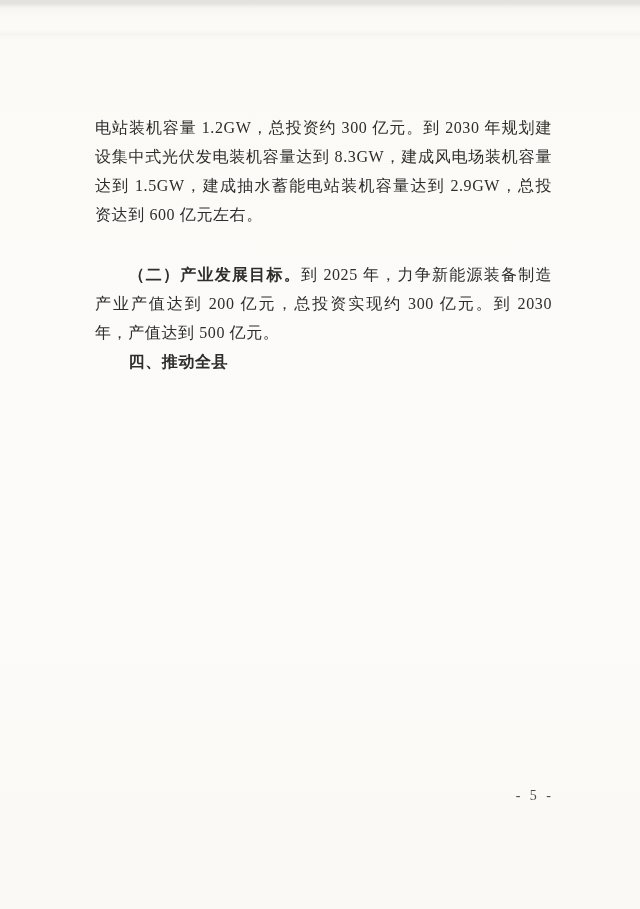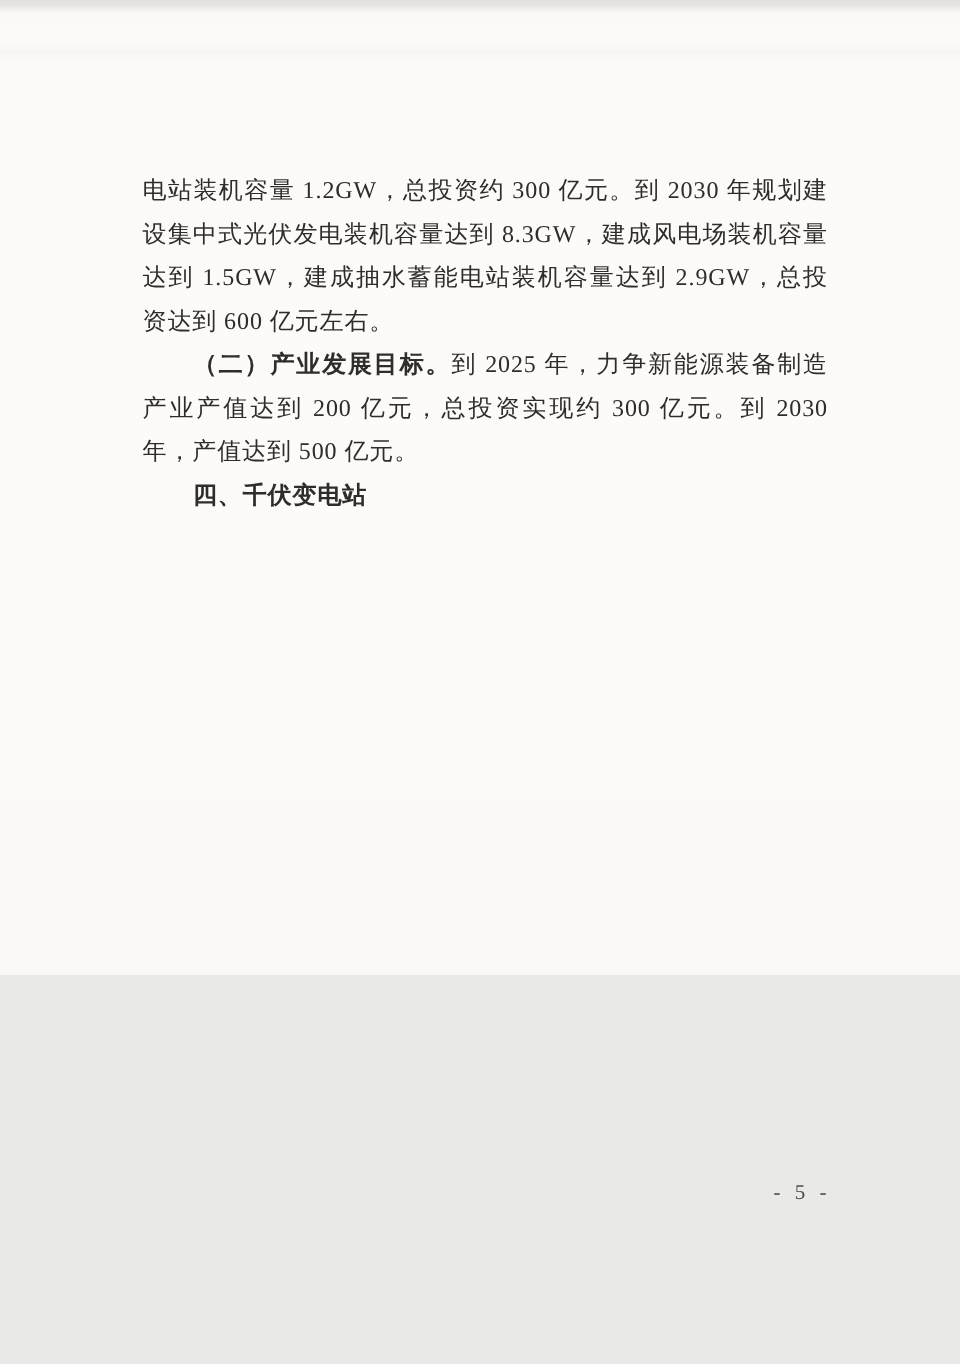--- a/index.html
+++ b/index.html
@@ -16,7 +16,7 @@
   .page {
     position: relative;
     width: 640px;
-    height: 650px;
+    height: 909px;
     background: linear-gradient(180deg, #f3f2ef 0%, #fbfaf7 2%, #fcfbf9 55%, #faf9f6 100%);
     box-sizing: border-box;
     padding: 113px 88px 16px 95px;

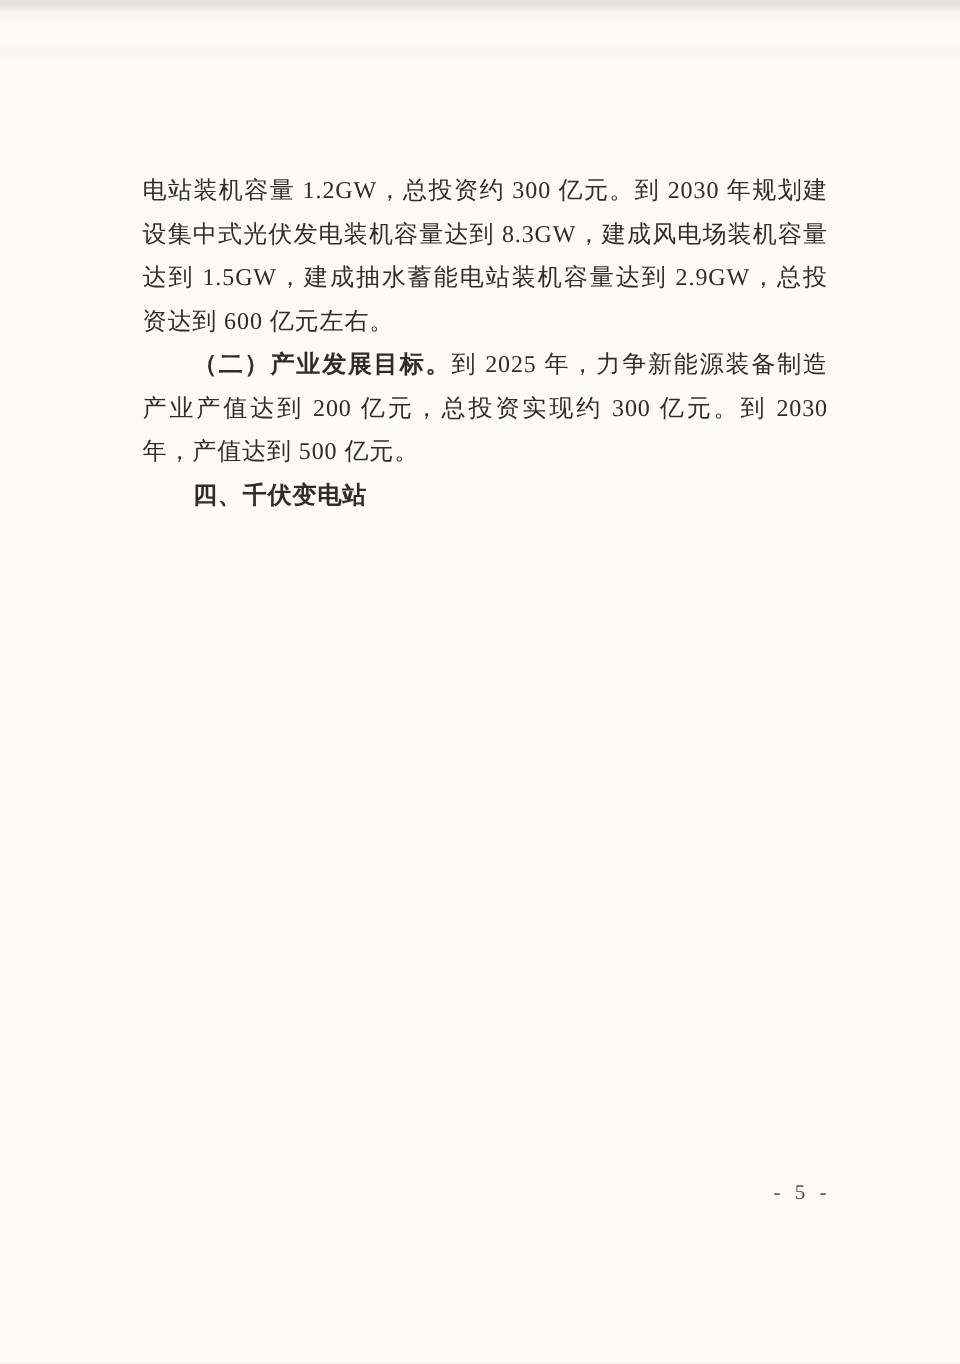--- a/index.html
+++ b/index.html
@@ -45,6 +45,7 @@
   }
   .indent {
     text-indent: 2.1em;
+    margin-top: 31px;
   }
   .lead {
     font-weight: 700;

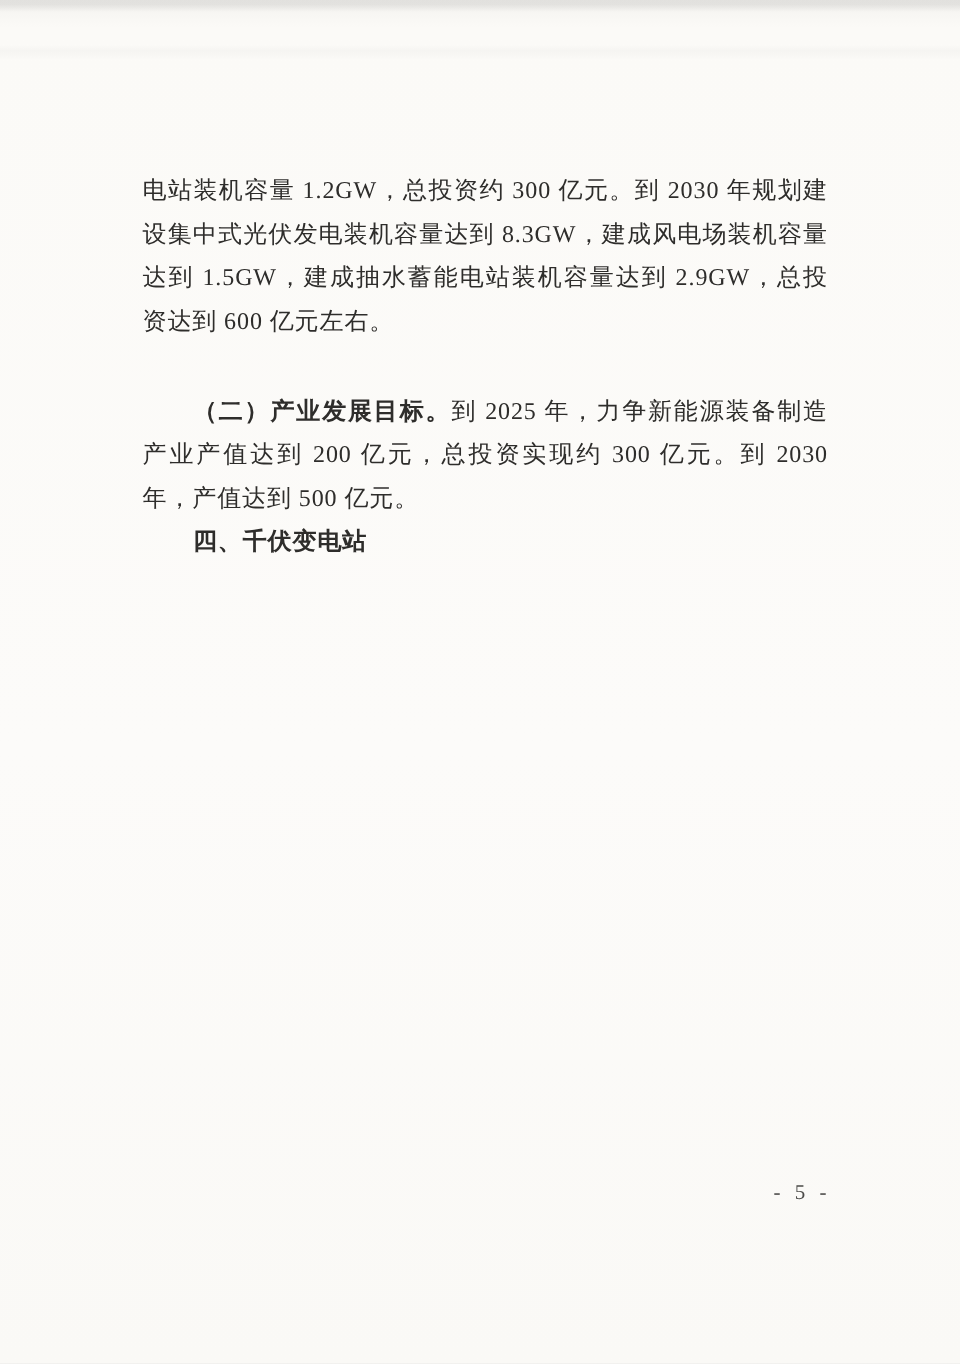--- a/index.html
+++ b/index.html
@@ -76,7 +76,7 @@
 
 
 
-    <p class="heading indent">四、千伏变电站</p>
+    <p class="heading indent">四、推动全县</p>
 
 
 

